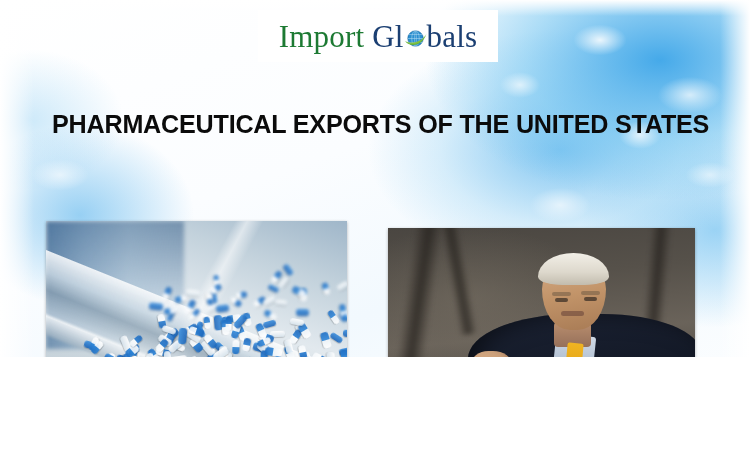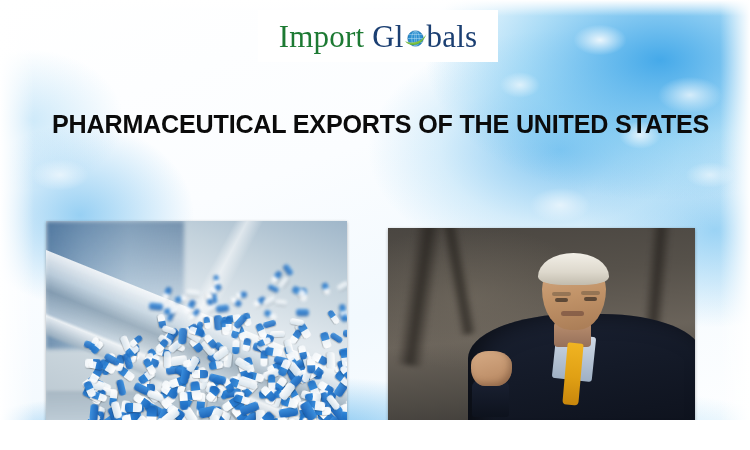--- a/index.html
+++ b/index.html
@@ -14,7 +14,7 @@
   #banner {
     position: relative;
     width: 750px;
-    height: 420px;
+    height: 357px;
     overflow: hidden;
     background: #eab308;
   }

